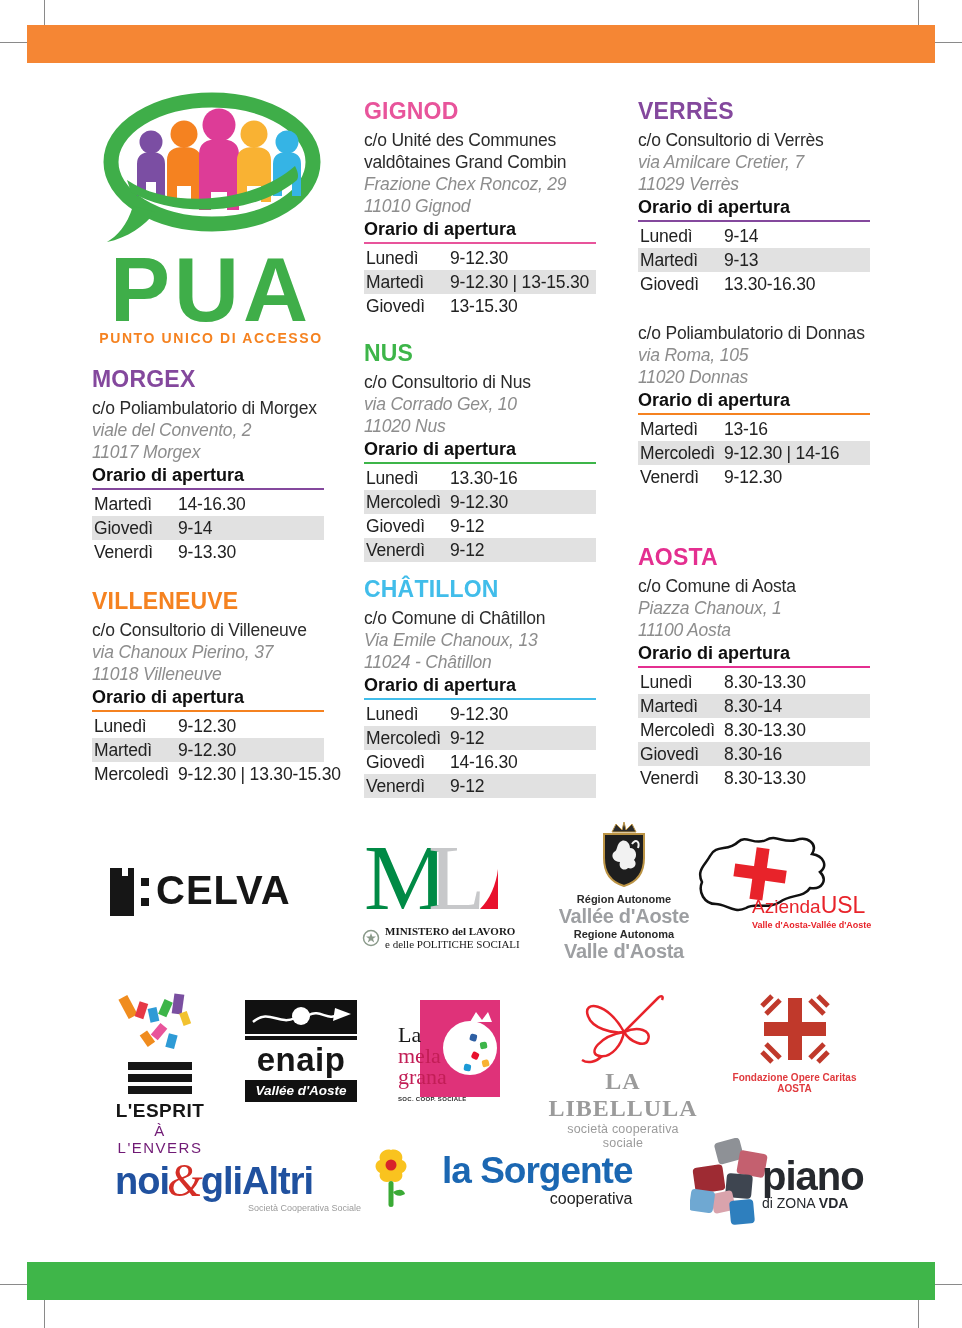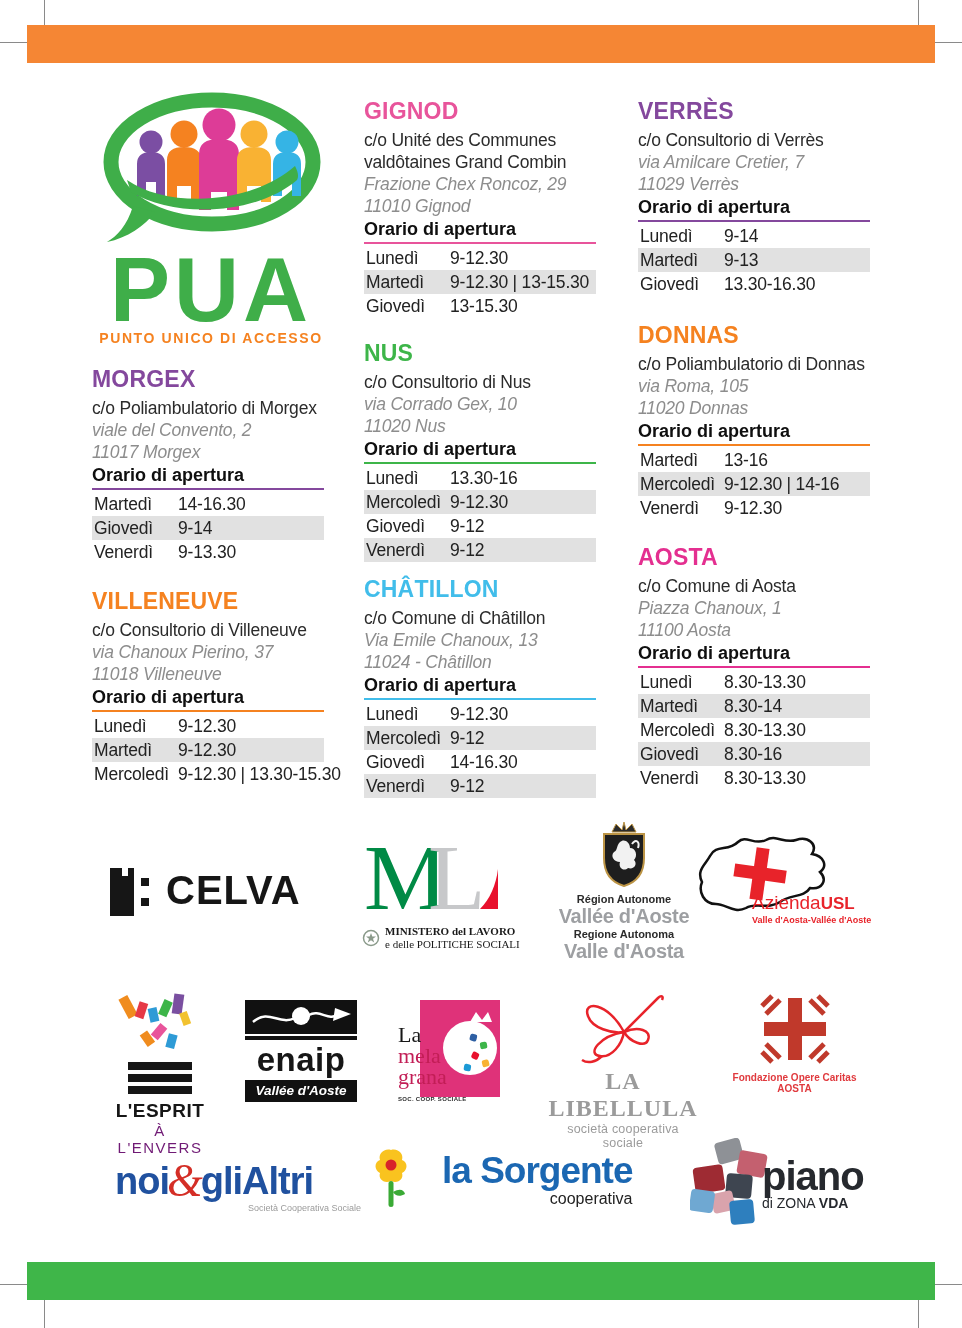--- a/index.html
+++ b/index.html
@@ -269,7 +269,6 @@
   </section>
 
   <section class="city-card c-orange" style="left:638px;top:322px">
-    <h2>DONNAS</h2>
     <p class="venue">c/o Poliambulatorio di Donnas</p>
     <p class="addr">via Roma, 105</p>
     <p class="addr">11020 Donnas</p>

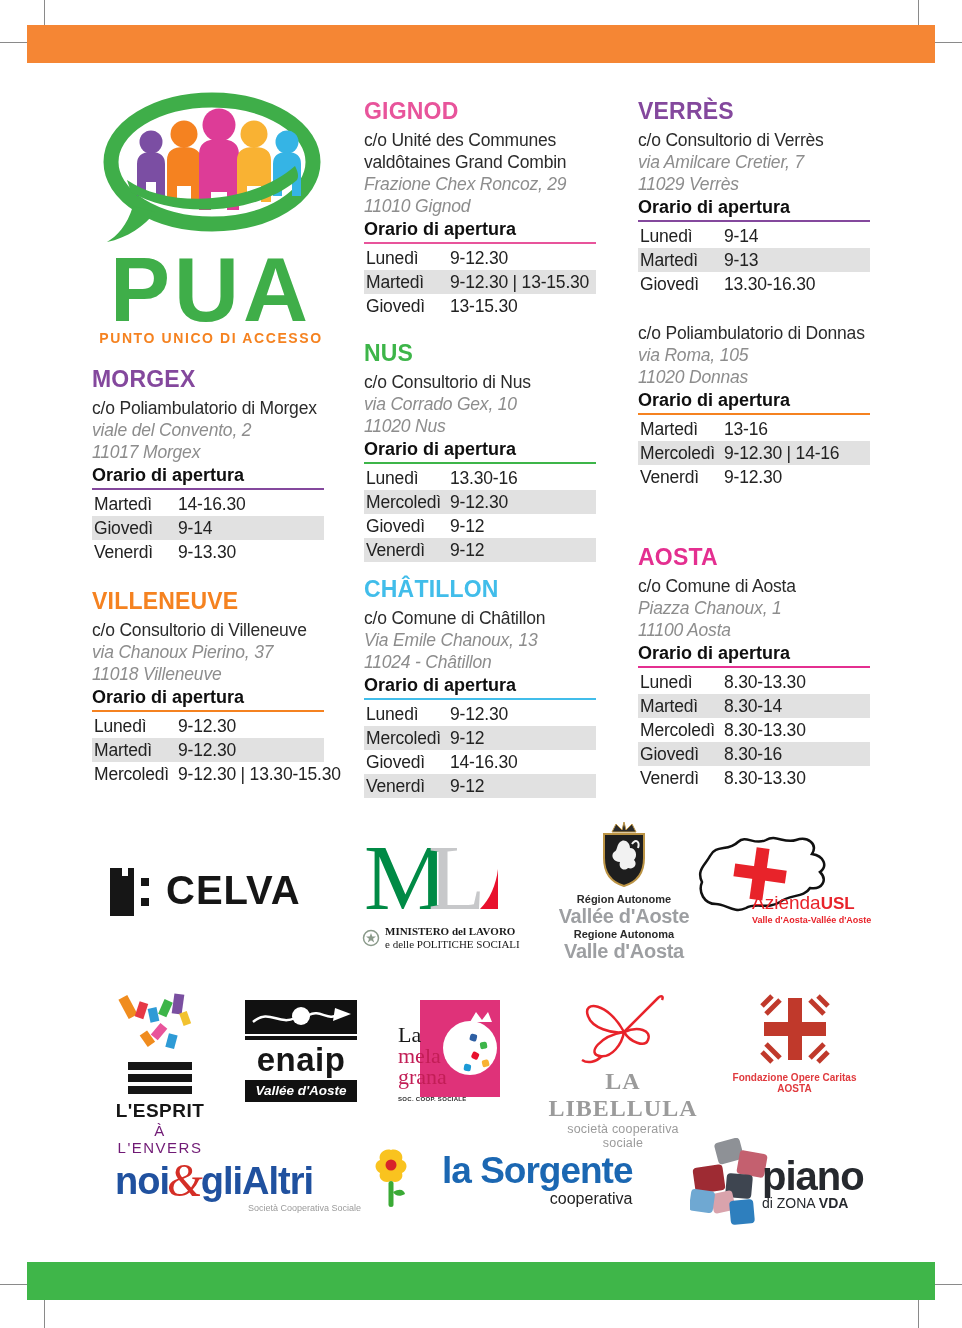--- a/index.html
+++ b/index.html
@@ -36,7 +36,7 @@
   .c-magenta h2{color:#e42f90}.c-magenta .orario{border-color:#e42f90}
   
   .partner{position:absolute;}
-  .celva{left:108px;top:858px;width:215px;height:64px;display:flex;align-items:center;gap:16px;}
+  .celva{left:108px;top:858px;width:215px;height:64px;display:flex;align-items:center;gap:6px;}
   .celva-name{font-size:40px;font-weight:600;letter-spacing:1px;color:#161616;}
   .ministero{left:362px;top:825px;width:160px;text-align:left;}
   .min-caption{display:flex;align-items:center;gap:5px;margin-top:4px;}

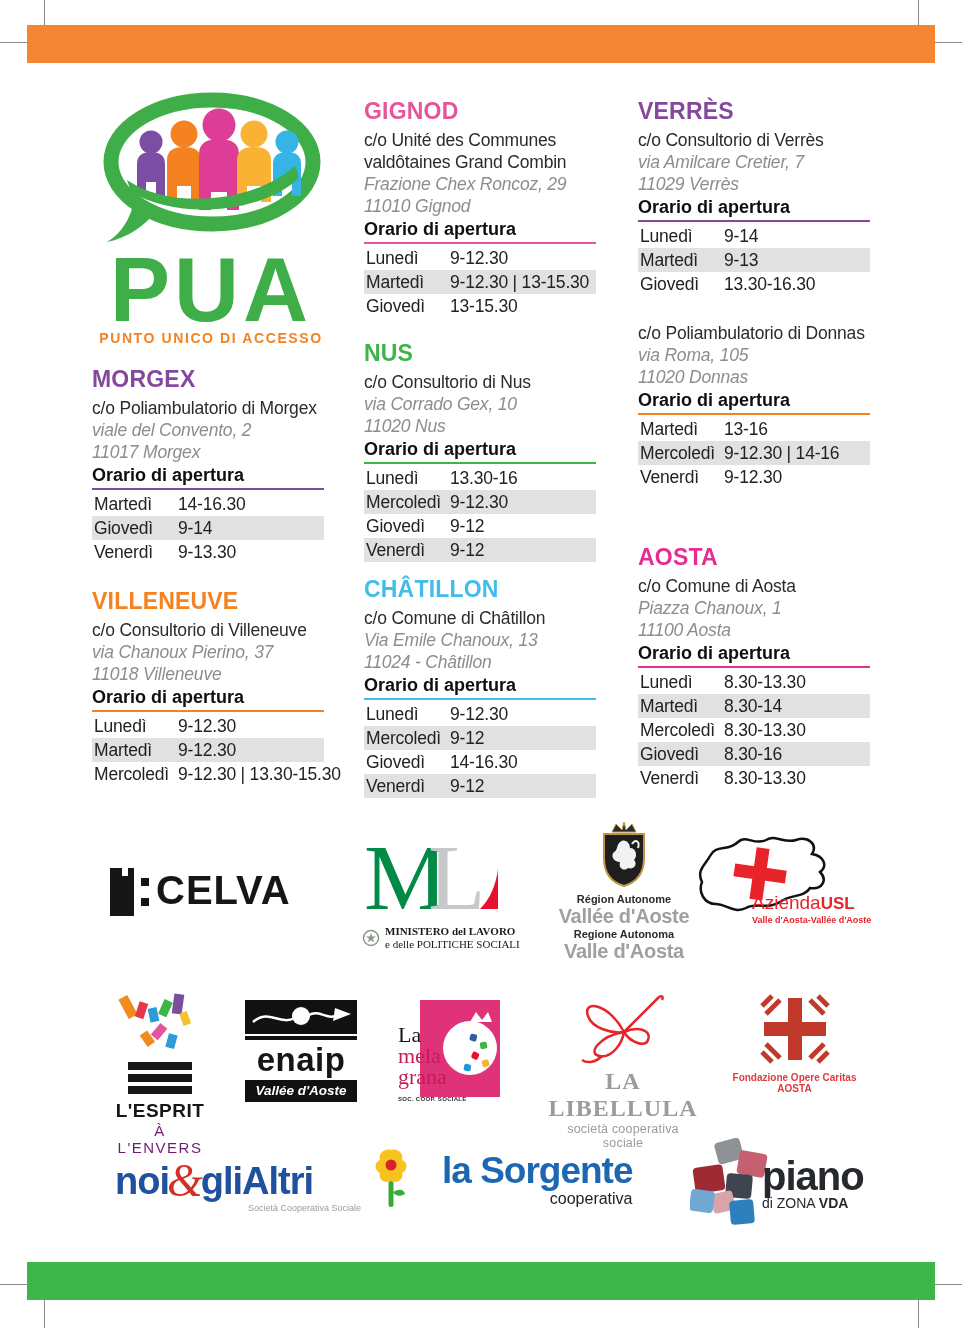--- a/index.html
+++ b/index.html
@@ -48,7 +48,7 @@
   .ausl{left:688px;top:830px;width:168px;height:110px;}
   .ausl-text{position:absolute;left:64px;top:62px;white-space:nowrap;}
   .ausl-name{font-size:19px;color:#e8232a;}
-  .ausl-usl{font-size:17px;font-weight:700;color:#e8232a;}
+  .ausl-usl{font-size:23px;font-weight:400;color:#e8232a;}
   .ausl-sub{font-size:9px;font-weight:bold;color:#e8232a;margin-top:1px;}
   .esprit{left:110px;top:990px;width:100px;text-align:center;}
   .esprit-bars{width:64px;margin:2px auto 6px;}

